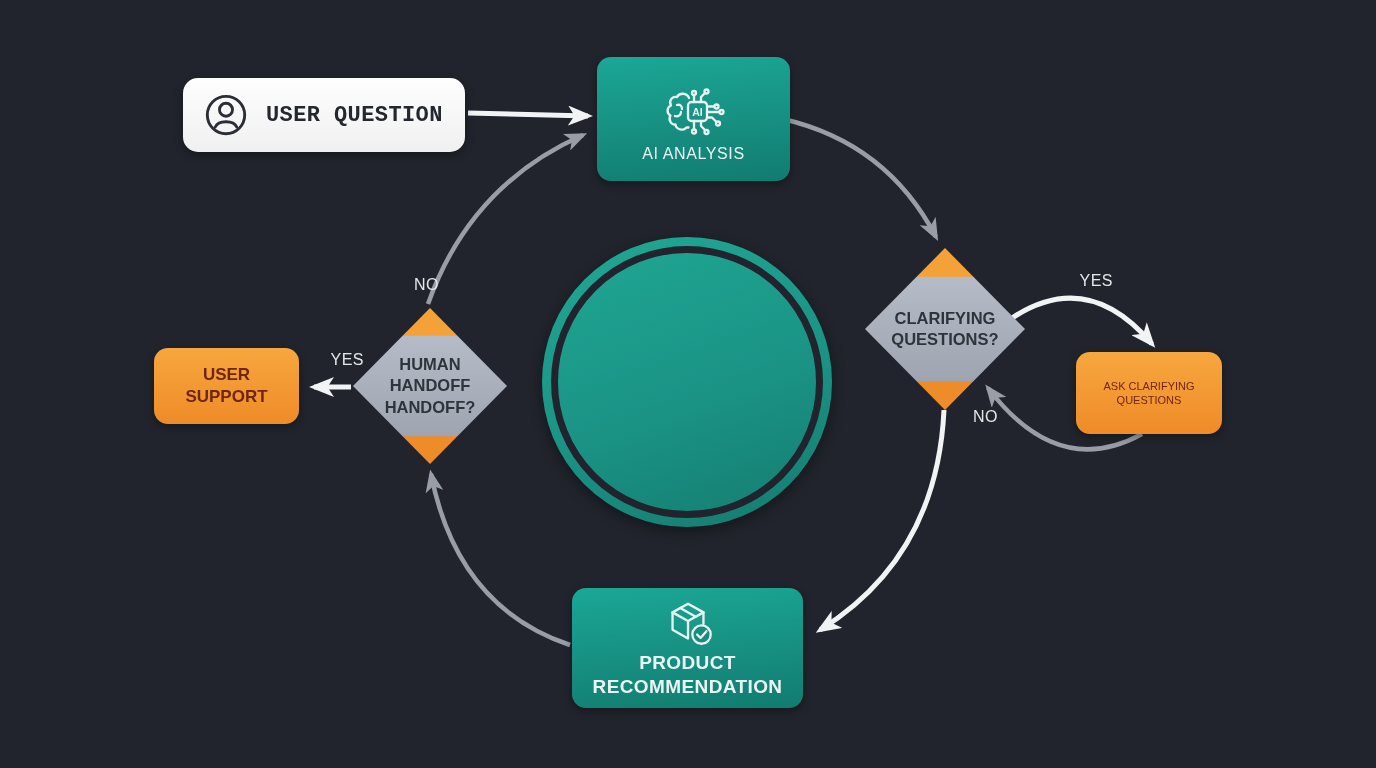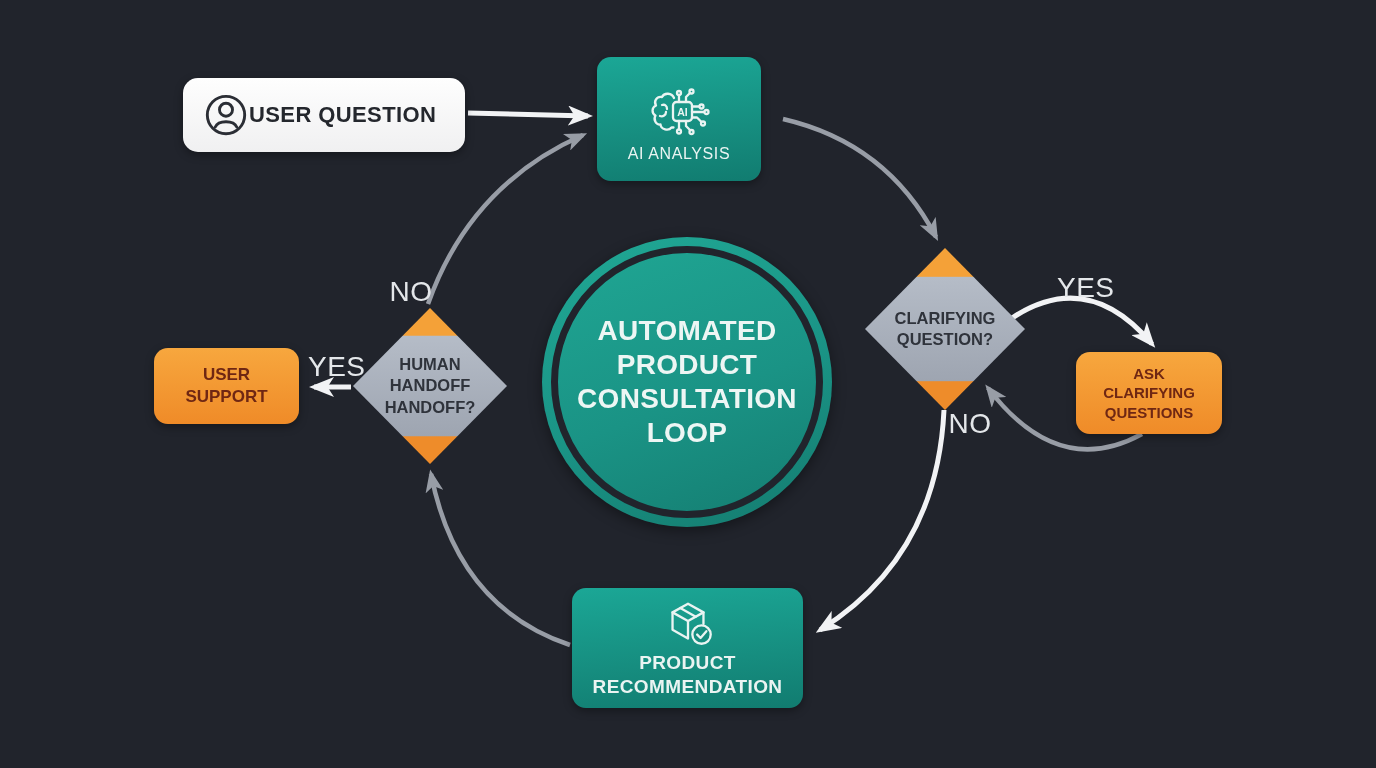--- a/index.html
+++ b/index.html
@@ -17,7 +17,7 @@
   .box-white {
     left:183px; top:78px; width:282px; height:74px;
     background:linear-gradient(180deg,#FEFEFE,#F0F0F1);
-    border-radius:15px; justify-content:flex-start; padding-left:20px; 
+    border-radius:15px; justify-content:flex-start; padding-left:20px; gap:17px;font-family:Liberation Mono, monospace;
   }
   .box-white .lbl { font-size:22px; font-weight:600; color:#24272D; letter-spacing:0.4px; }
   .box-teal {

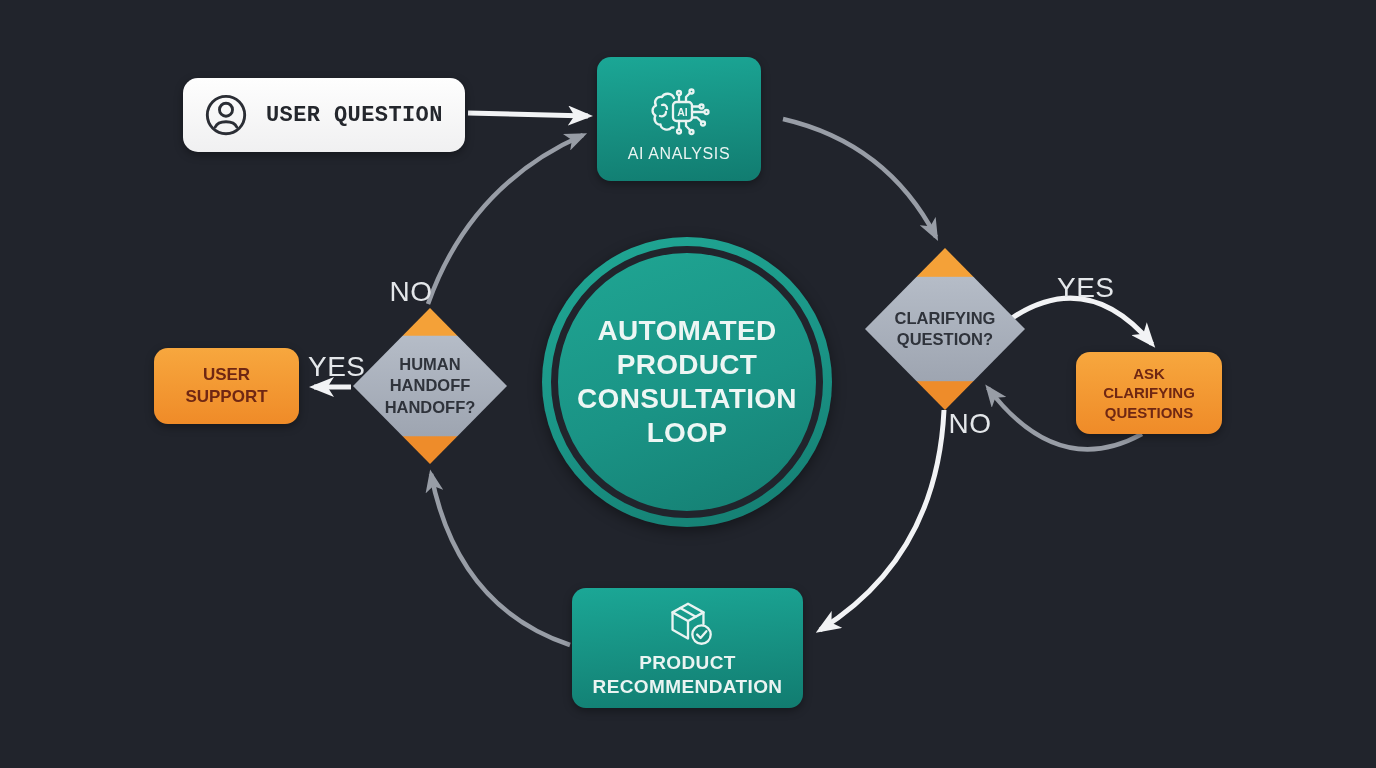--- a/index.html
+++ b/index.html
@@ -24,7 +24,7 @@
     background:linear-gradient(175deg,#1BA796 0%,#168D7F 60%,#117C70 100%);
     border-radius:14px; flex-direction:column; color:#EAF4F2;
   }
-  .box-ai { left:597px; top:57px; width:164px; height:124px; padding-top:8px; gap:3px; }
+  .box-ai { left:597px; top:57px; width:193px; height:124px; padding-top:8px; gap:3px; }
   .box-ai .lbl { font-size:16px; font-weight:500; letter-spacing:0.6px; }
   .box-product { left:572px; top:588px; width:231px; height:120px; gap:2px; }
   .box-product .lbl { font-size:19px; font-weight:600; letter-spacing:0.4px; text-align:center; line-height:1.25; width:200px; }

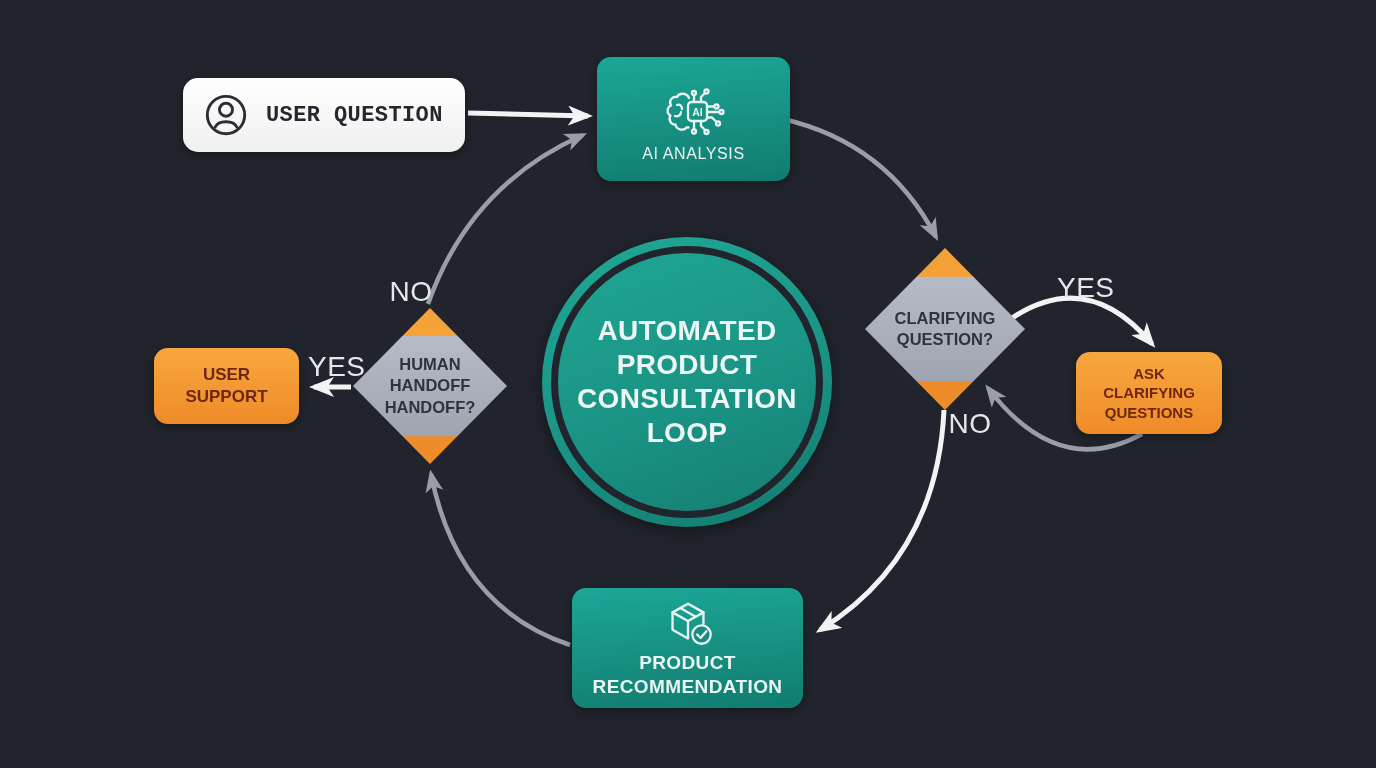--- a/index.html
+++ b/index.html
@@ -59,8 +59,8 @@
     font-size:28px; font-weight:700; color:#EDF6F4; line-height:1.22; letter-spacing:0.3px;
   }
   .edge-label {
-    position:absolute; z-index:3; font-size:28px; font-weight:500; color:#E4E7EA;
-    width:56px; text-align:center; letter-spacing:0.5px;
+    position:absolute; z-index:3; font-size:16px; font-weight:500; color:#E4E7EA;
+    width:56px; text-align:right; letter-spacing:0.5px;
   }
   #lbl-yes-right { left:1057px; top:272px; }
   #lbl-no-right  { left:942px;  top:408px; }

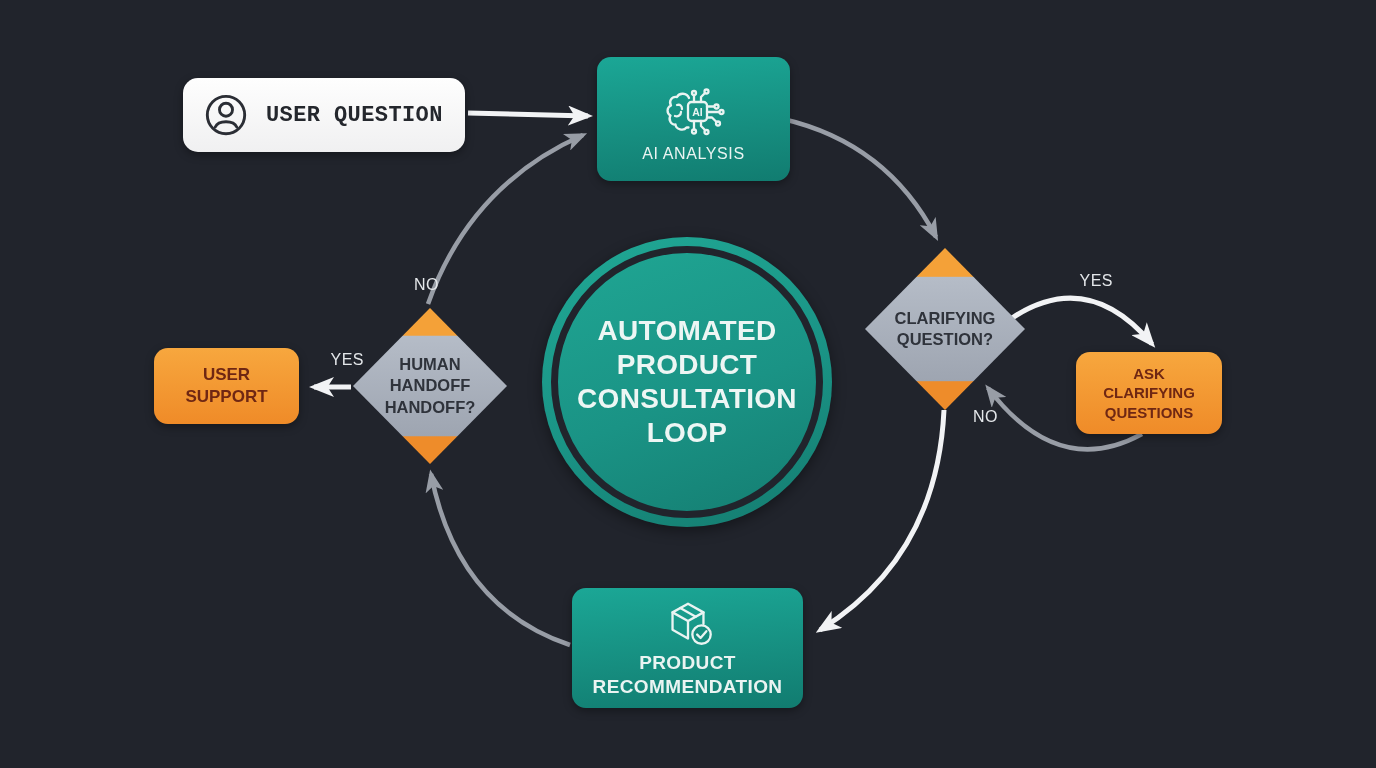--- a/index.html
+++ b/index.html
@@ -131,7 +131,6 @@
 
   <div class="circle-outer">
     <div class="circle-ring"></div>
-    <div class="circle-title">AUTOMATED PRODUCT CONSULTATION LOOP</div>
   </div>
 
   <div class="node diamond diamond-clarify">

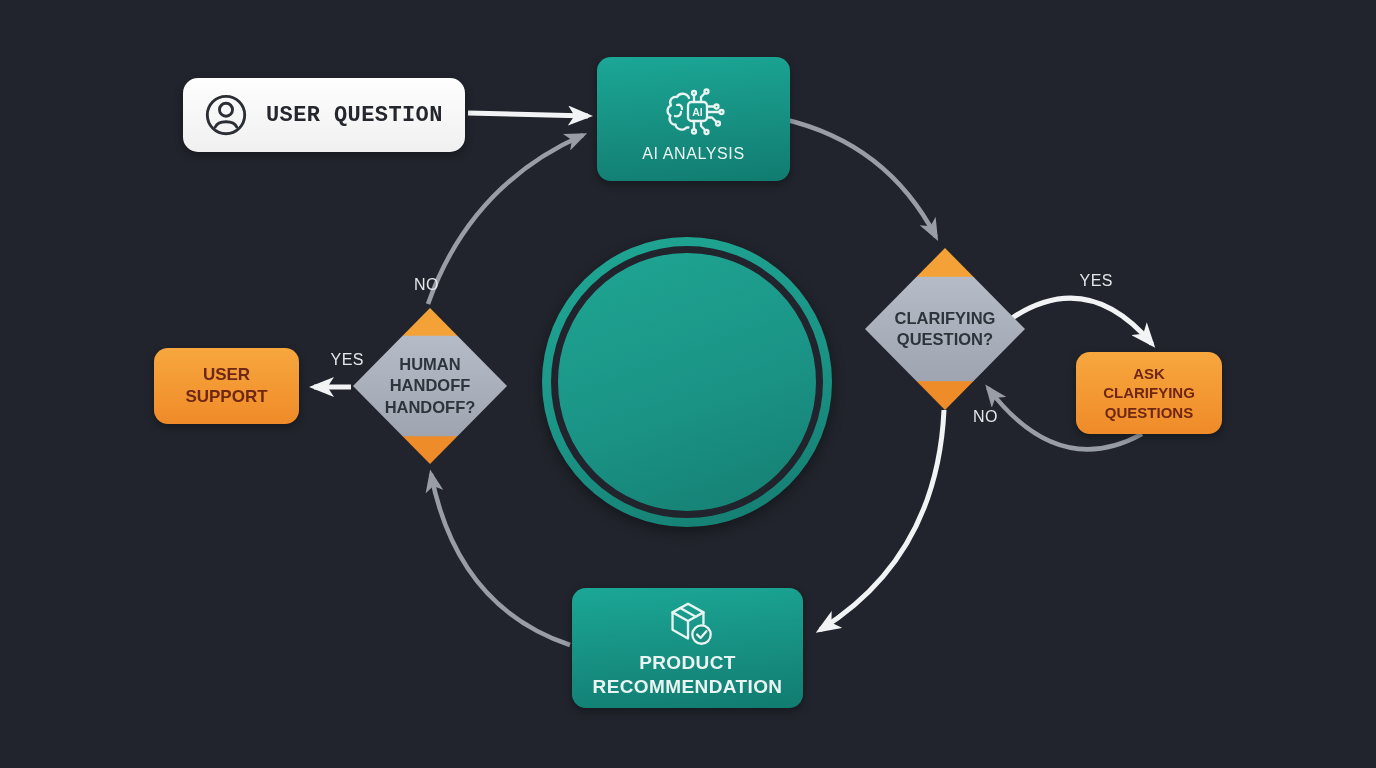--- a/index.html
+++ b/index.html
@@ -134,7 +134,7 @@
   </div>
 
   <div class="node diamond diamond-clarify">
-    <span class="lbl">CLARIFYING QUESTION?</span>
+    <span class="lbl">CLARIFYING QUESTIONS?</span>
   </div>
 
   <div class="node box-orange box-ask">

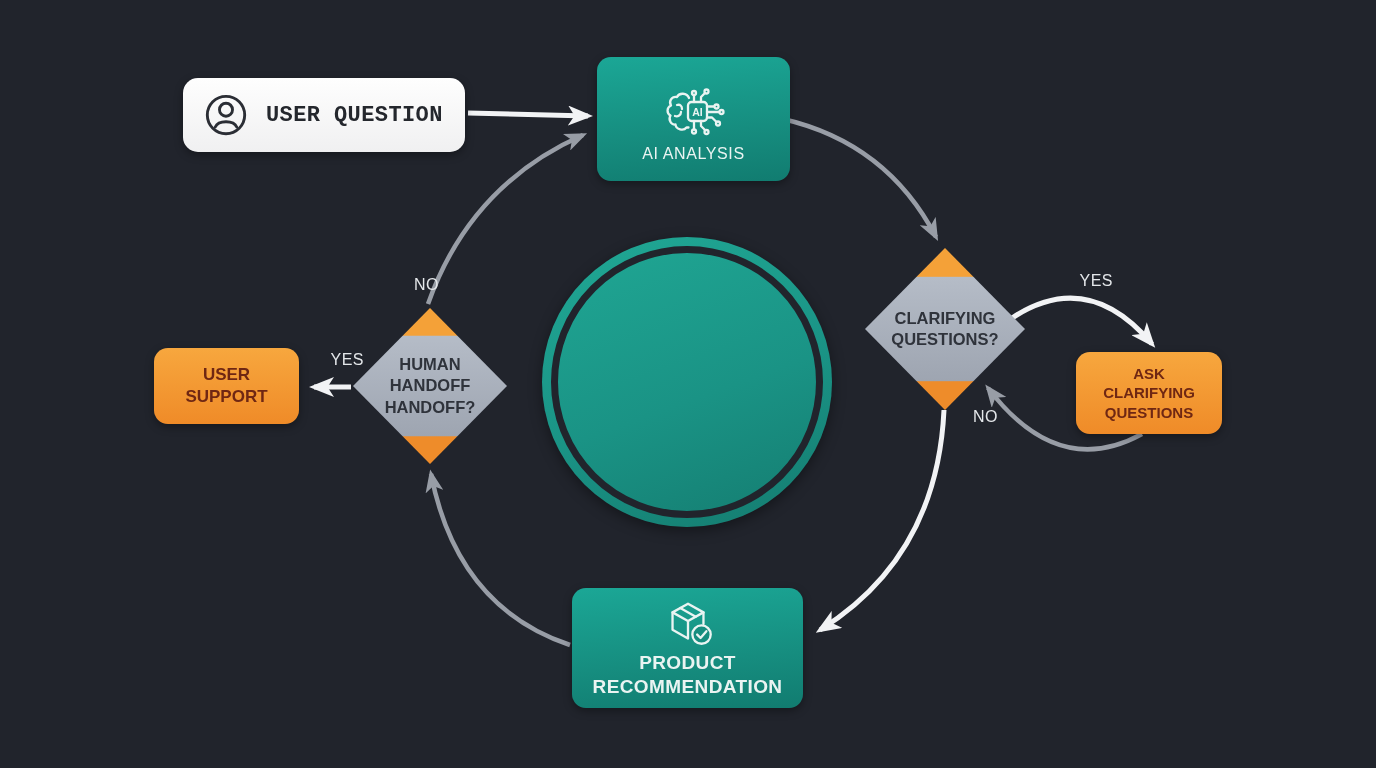--- a/index.html
+++ b/index.html
@@ -33,7 +33,7 @@
     border-radius:14px; color:#6F2713; text-align:center;
   }
   .box-ask { left:1076px; top:352px; width:146px; height:82px; }
-  .box-ask .lbl { font-size:15px; font-weight:700; line-height:1.3; width:110px; }
+  .box-ask .lbl { font-size:11px; font-weight:400; line-height:1.3; width:110px; }
   .box-support { left:154px; top:348px; width:145px; height:76px; }
   .box-support .lbl { font-size:17px; font-weight:600; line-height:1.3; width:113px; }
   .diamond {

